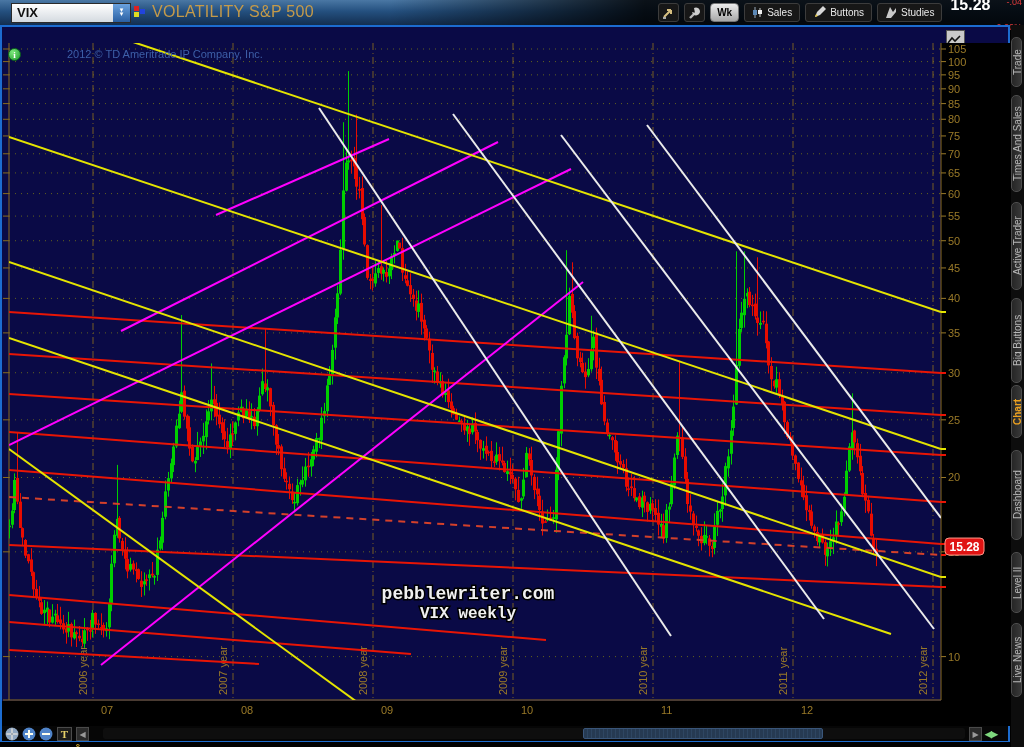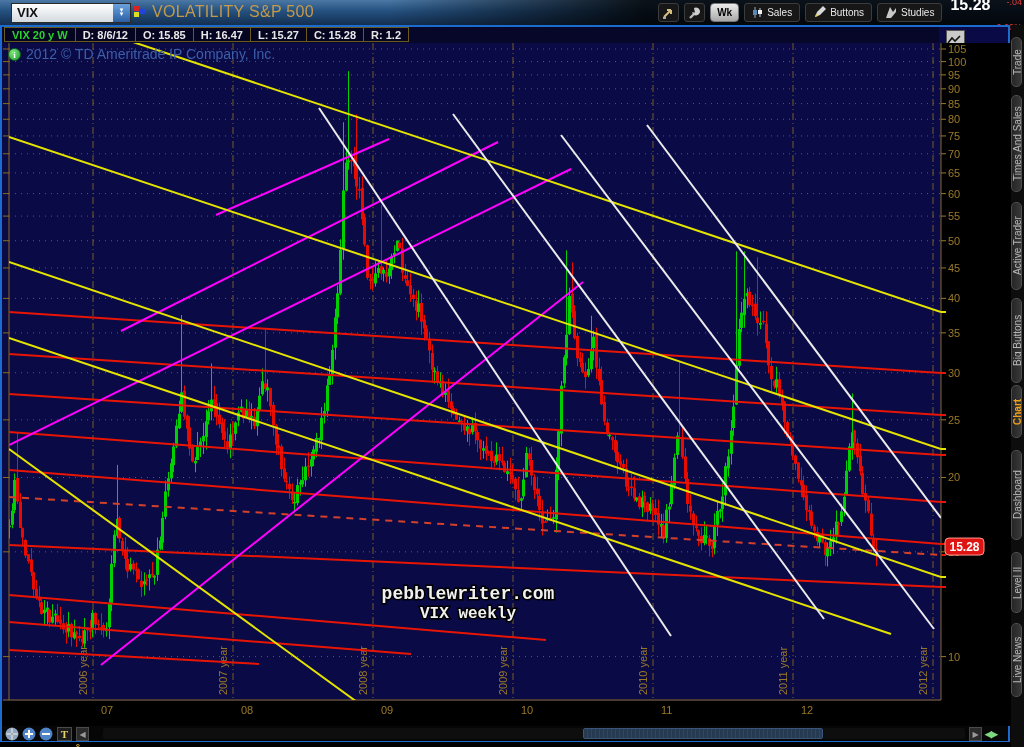--- a/index.html
+++ b/index.html
@@ -130,16 +130,6 @@
   </div>
 
   <div id="panel">
-    <div id="ohlcbar">
-      <div class="obox series">VIX 20 y W</div>
-
-    <div class="obox">D: 8/6/12</div>
-        <div class="obox">O: 15.85</div>
-        <div class="obox">H: 16.47</div>
-        <div class="obox">L: 15.27</div>
-        <div class="obox">C: 15.28</div>
-        <div class="obox">R: 1.2</div>
-      </div>
     <div id="axis-settings">
       <svg width="15" height="10">
           <polyline points="1,8 5,3 8,6 13,1" stroke="#111" stroke-width="1.6" fill="none"></polyline>

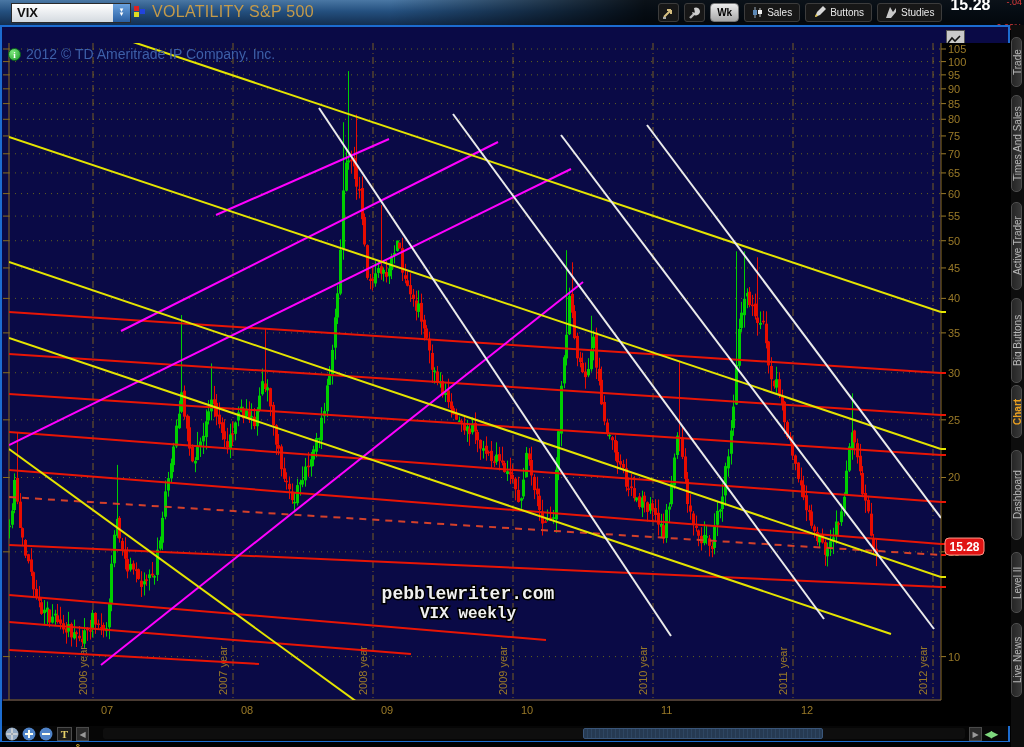--- a/index.html
+++ b/index.html
@@ -41,7 +41,7 @@
   #info-icon{width:13px;height:13px;border-radius:50%;background:radial-gradient(circle at 35% 30%,#7de87d,#1d9a2d);
     border:1px solid #0d6a1d;color:#fff;font-size:9px;font-weight:bold;text-align:center;line-height:13px;
     font-family:"Liberation Serif",serif;box-sizing:border-box;}
-  #copyright-text{font-size:14px;color:#3d5fa8;}
+  #copyright-text{font-size:11px;color:#3d5fa8;margin-left:41px;}
   #plot{position:absolute;left:0;top:16px;}
   
   #chart-toolbar{position:absolute;left:0;top:699px;width:1006px;height:15px;background:#060606;

